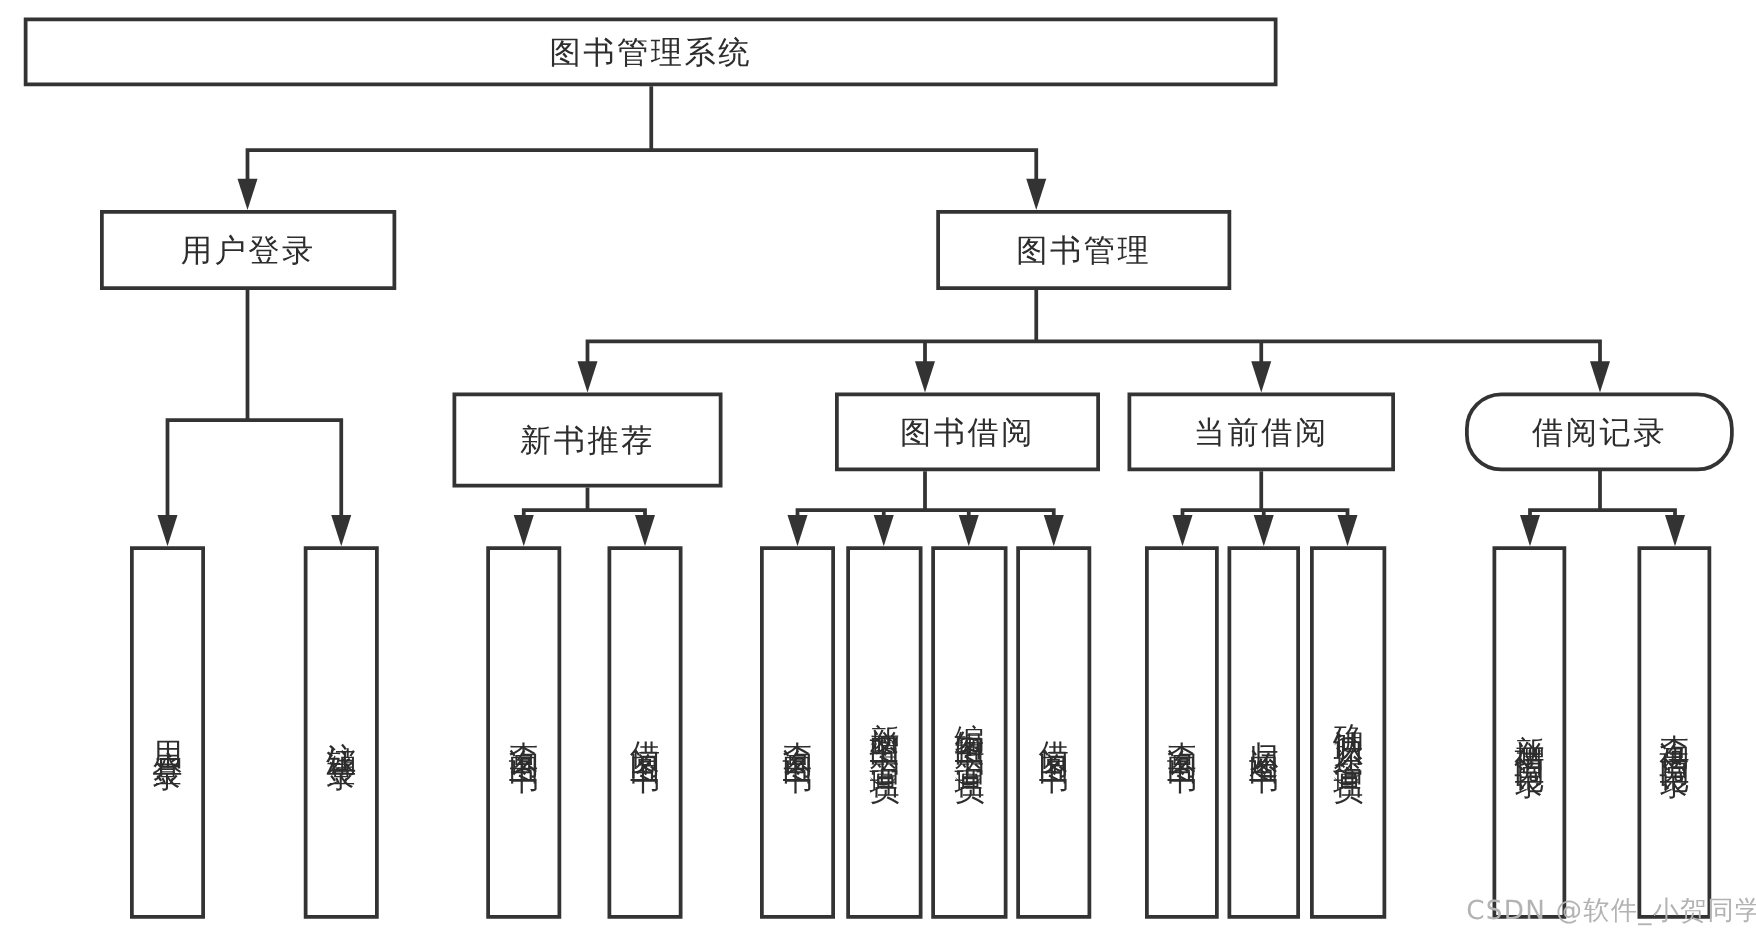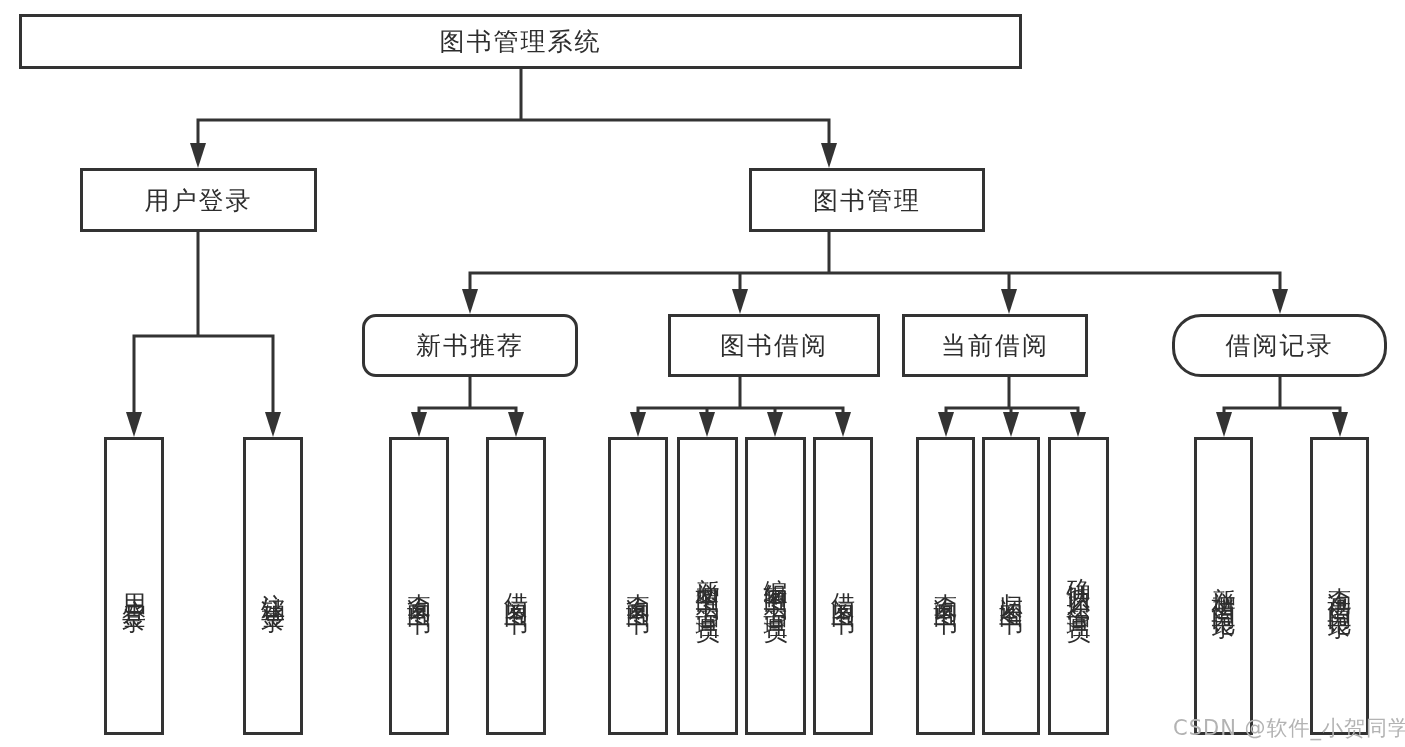--- a/index.html
+++ b/index.html
@@ -104,7 +104,7 @@
   <div class="node h" style="left:80px; top:168px; width:237px; height:64px;">用户登录</div>
   <div class="node h" style="left:711px; top:168px; width:236px; height:64px;margin-left:38px;">图书管理</div>
 
-  <div class="node h" style="left:362px; top:314px; width:216px; height:63px;border-radius:14px;">新书推荐</div>
+  <div class="node h" style="left:362px; top:314px; width:216px; height:76px;">新书推荐</div>
   <div class="node h" style="left:634px; top:314px; width:212px; height:63px;margin-left:34px;">图书借阅</div>
   <div class="node h" style="left:902px; top:314px; width:186px; height:63px;">当前借阅</div>
   <div class="node h" style="left:1172px; top:314px; width:215px; height:63px;border-radius:29px;">借阅记录</div>

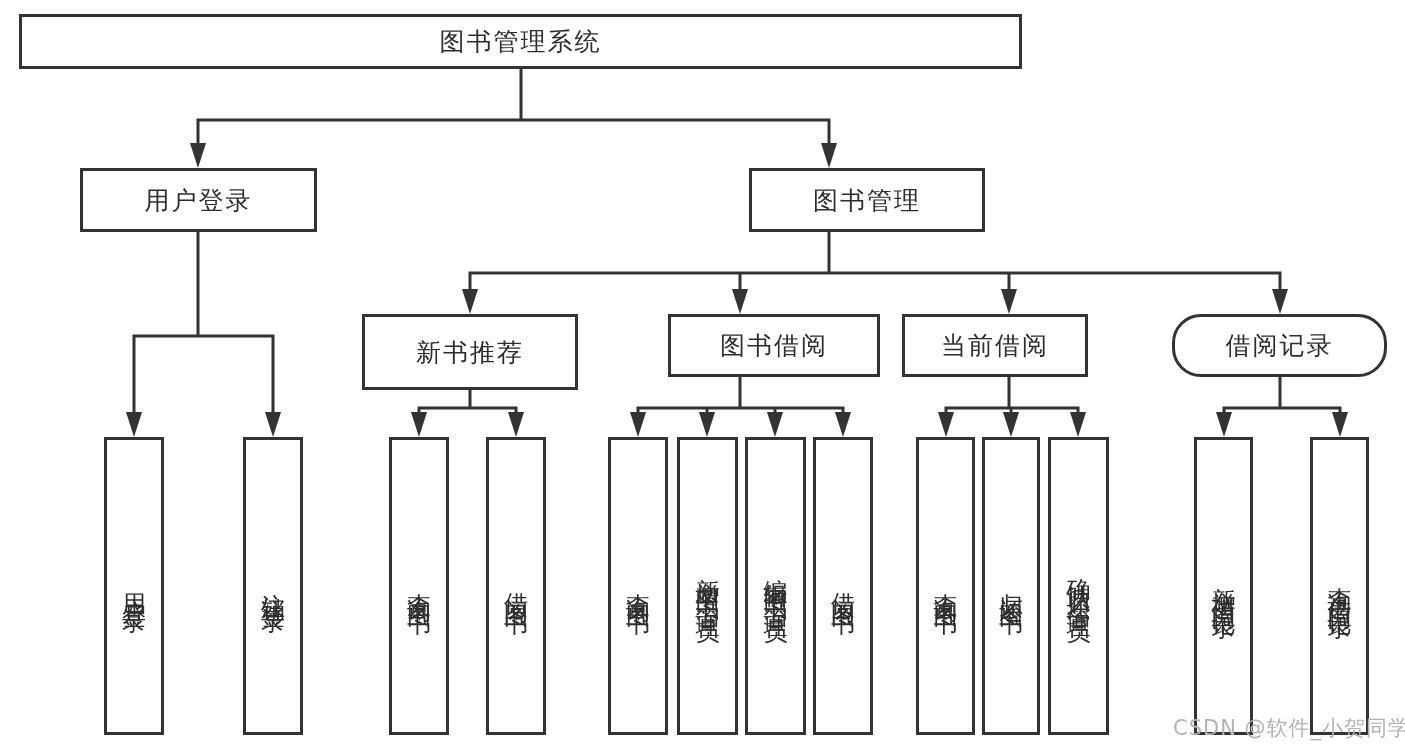--- a/index.html
+++ b/index.html
@@ -106,7 +106,7 @@
 
   <div class="node h" style="left:362px; top:314px; width:216px; height:76px;">新书推荐</div>
   <div class="node h" style="left:634px; top:314px; width:212px; height:63px;margin-left:34px;">图书借阅</div>
-  <div class="node h" style="left:902px; top:314px; width:186px; height:63px;">当前借阅</div>
+  <div class="node h" style="left:902px; top:314px; width:214px; height:63px;">当前借阅</div>
   <div class="node h" style="left:1172px; top:314px; width:215px; height:63px;border-radius:29px;">借阅记录</div>
 
   <div class="node v" style="left:104px; top:437px; width:60px; height:298px;">用户登录</div>

